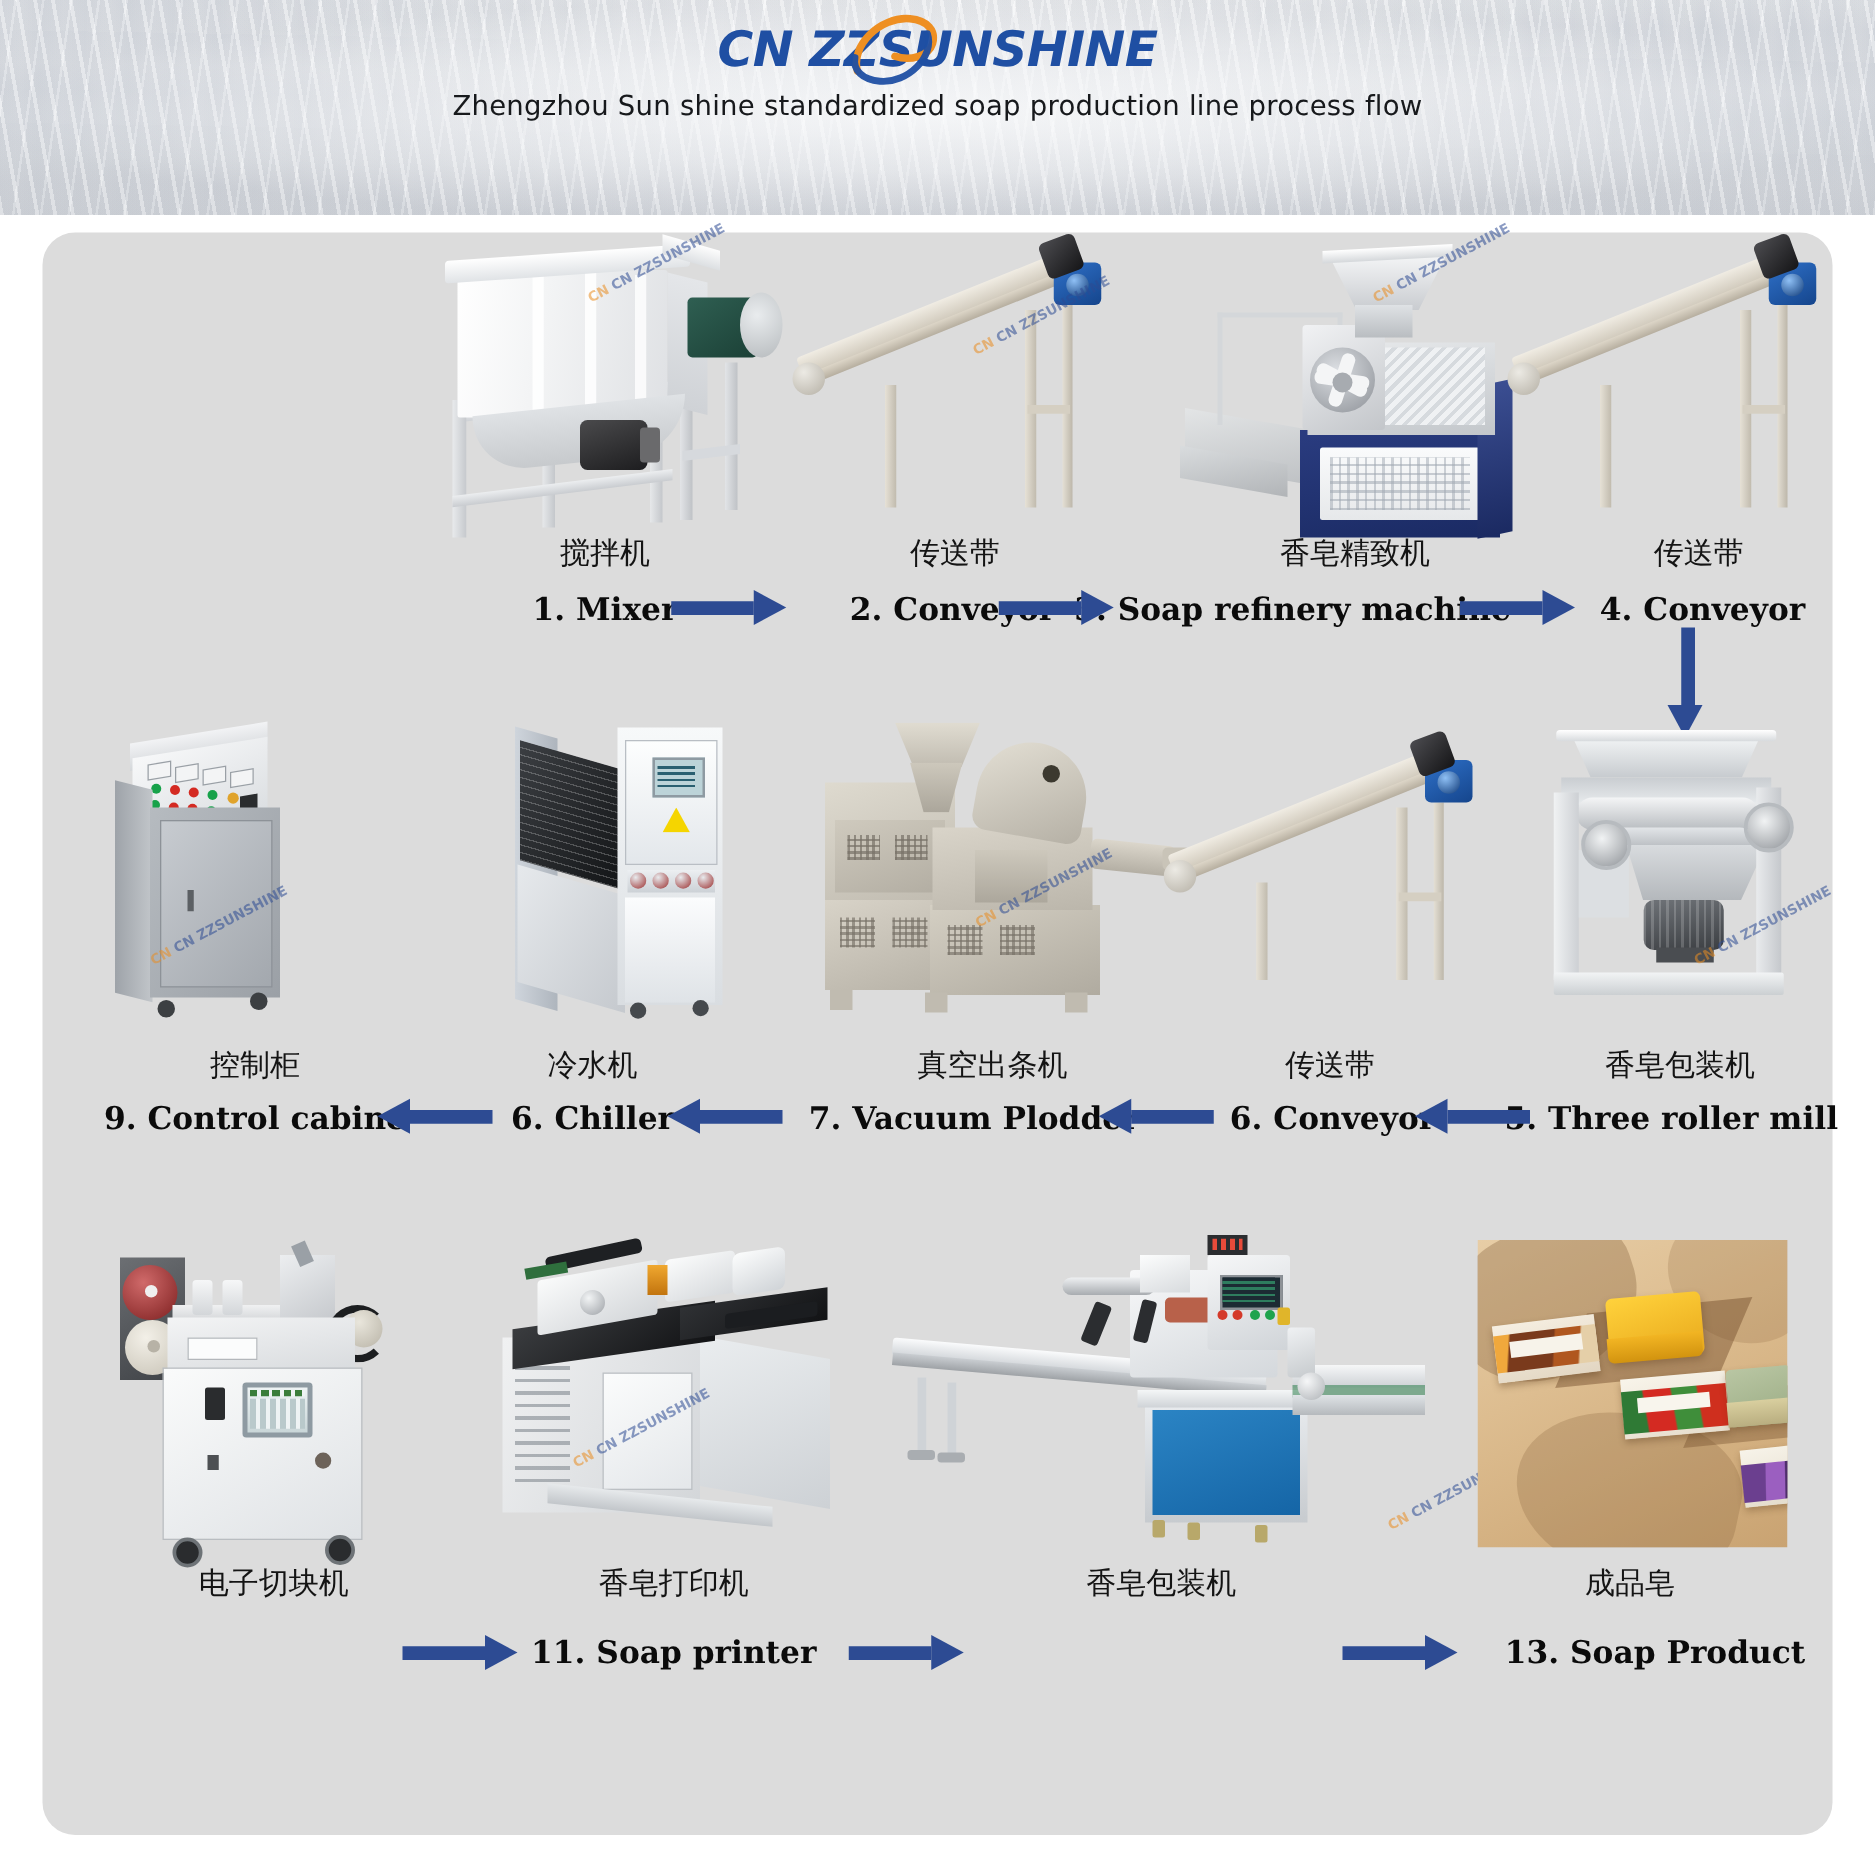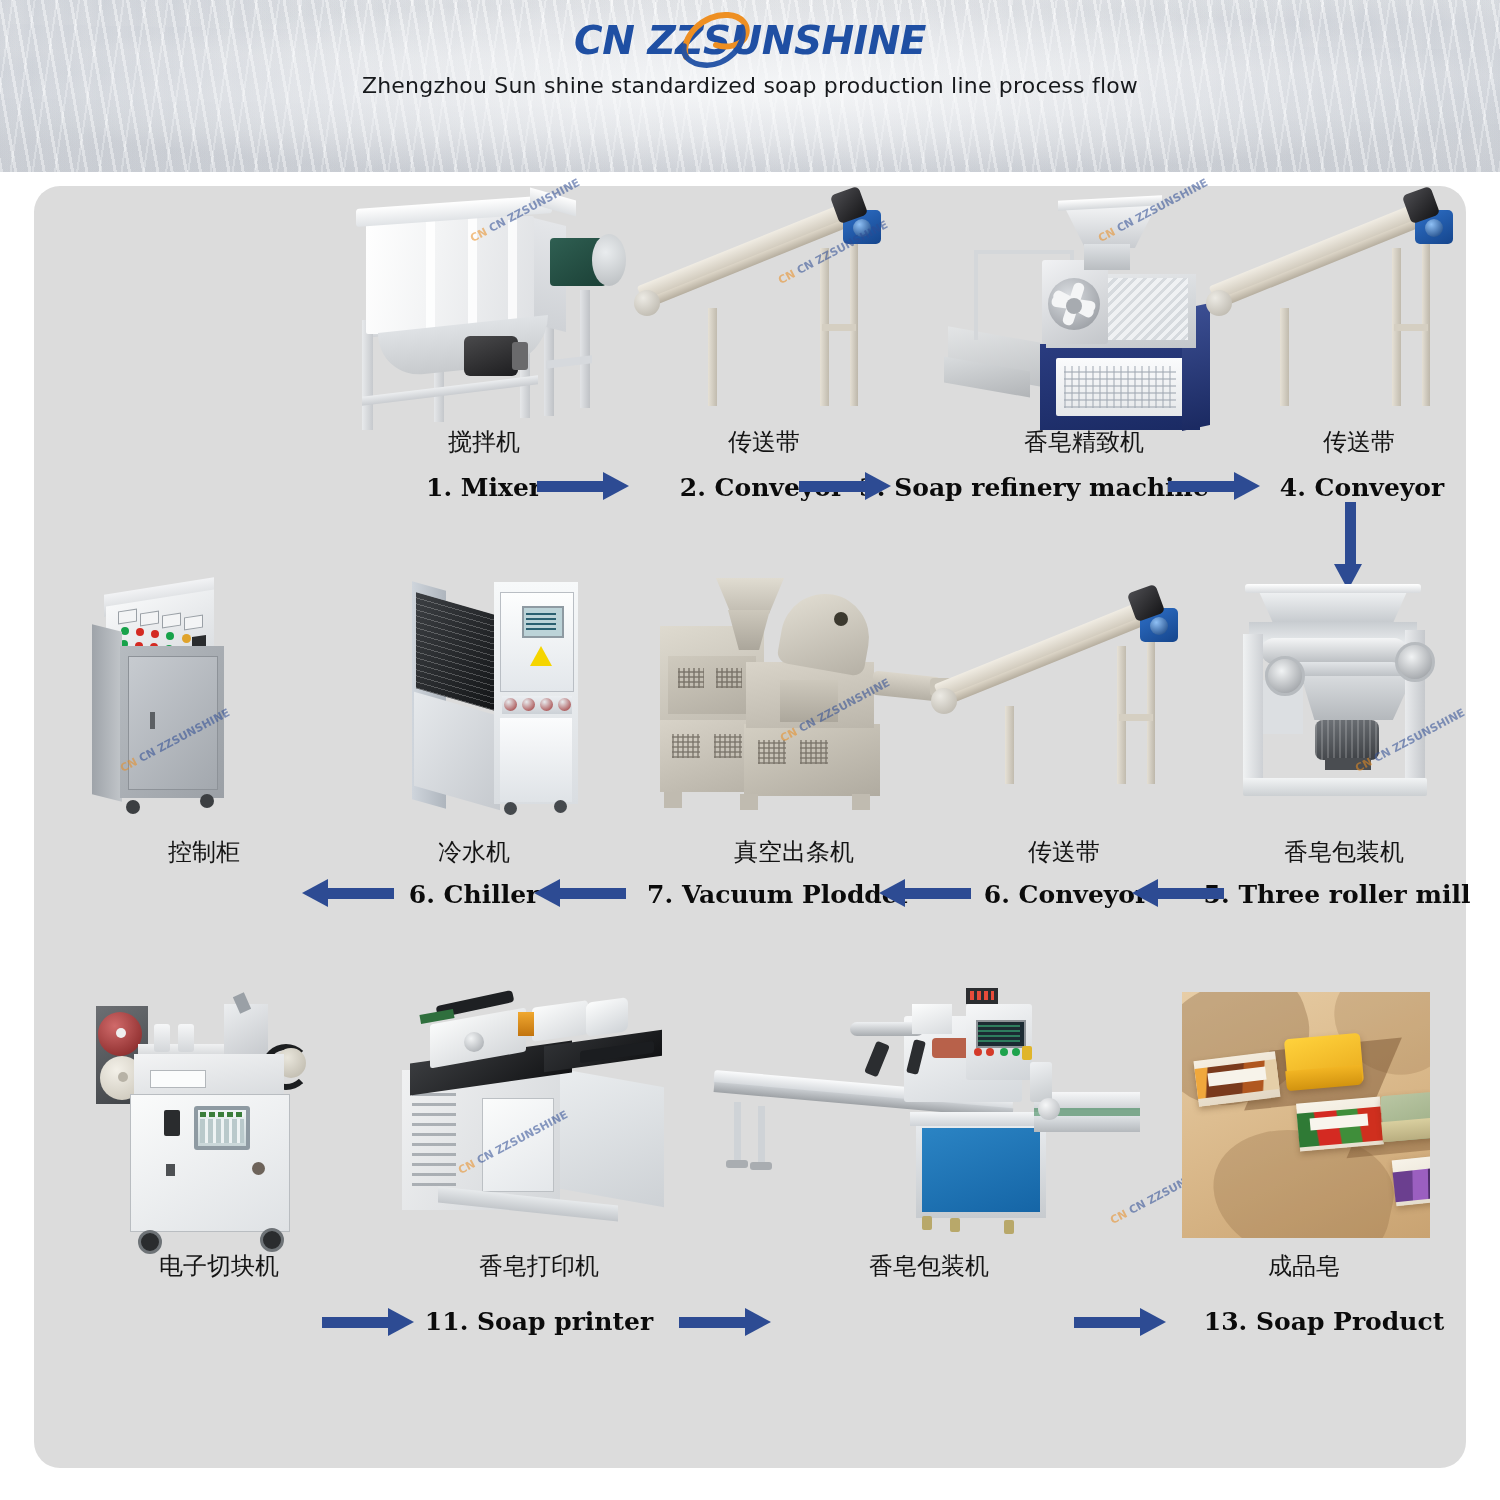--- a/index.html
+++ b/index.html
@@ -422,6 +422,7 @@
       <div class="cap-cn" style="left:920px;top:272px;width:220px;">传送带</div>
       <div class="cap-cn" style="left:1190px;top:272px;width:240px;">香皂包装机</div>
 
+      <div class="cap-en" style="left:20px;top:315px;width:300px;">9. Control cabine</div>
       <div class="cap-en" style="left:330px;top:315px;width:220px;">6. Chiller</div>
       <div class="cap-en" style="left:580px;top:315px;width:330px;">7. Vacuum Plodder</div>
       <div class="cap-en" style="left:912px;top:315px;width:240px;">6. Conveyor</div>

